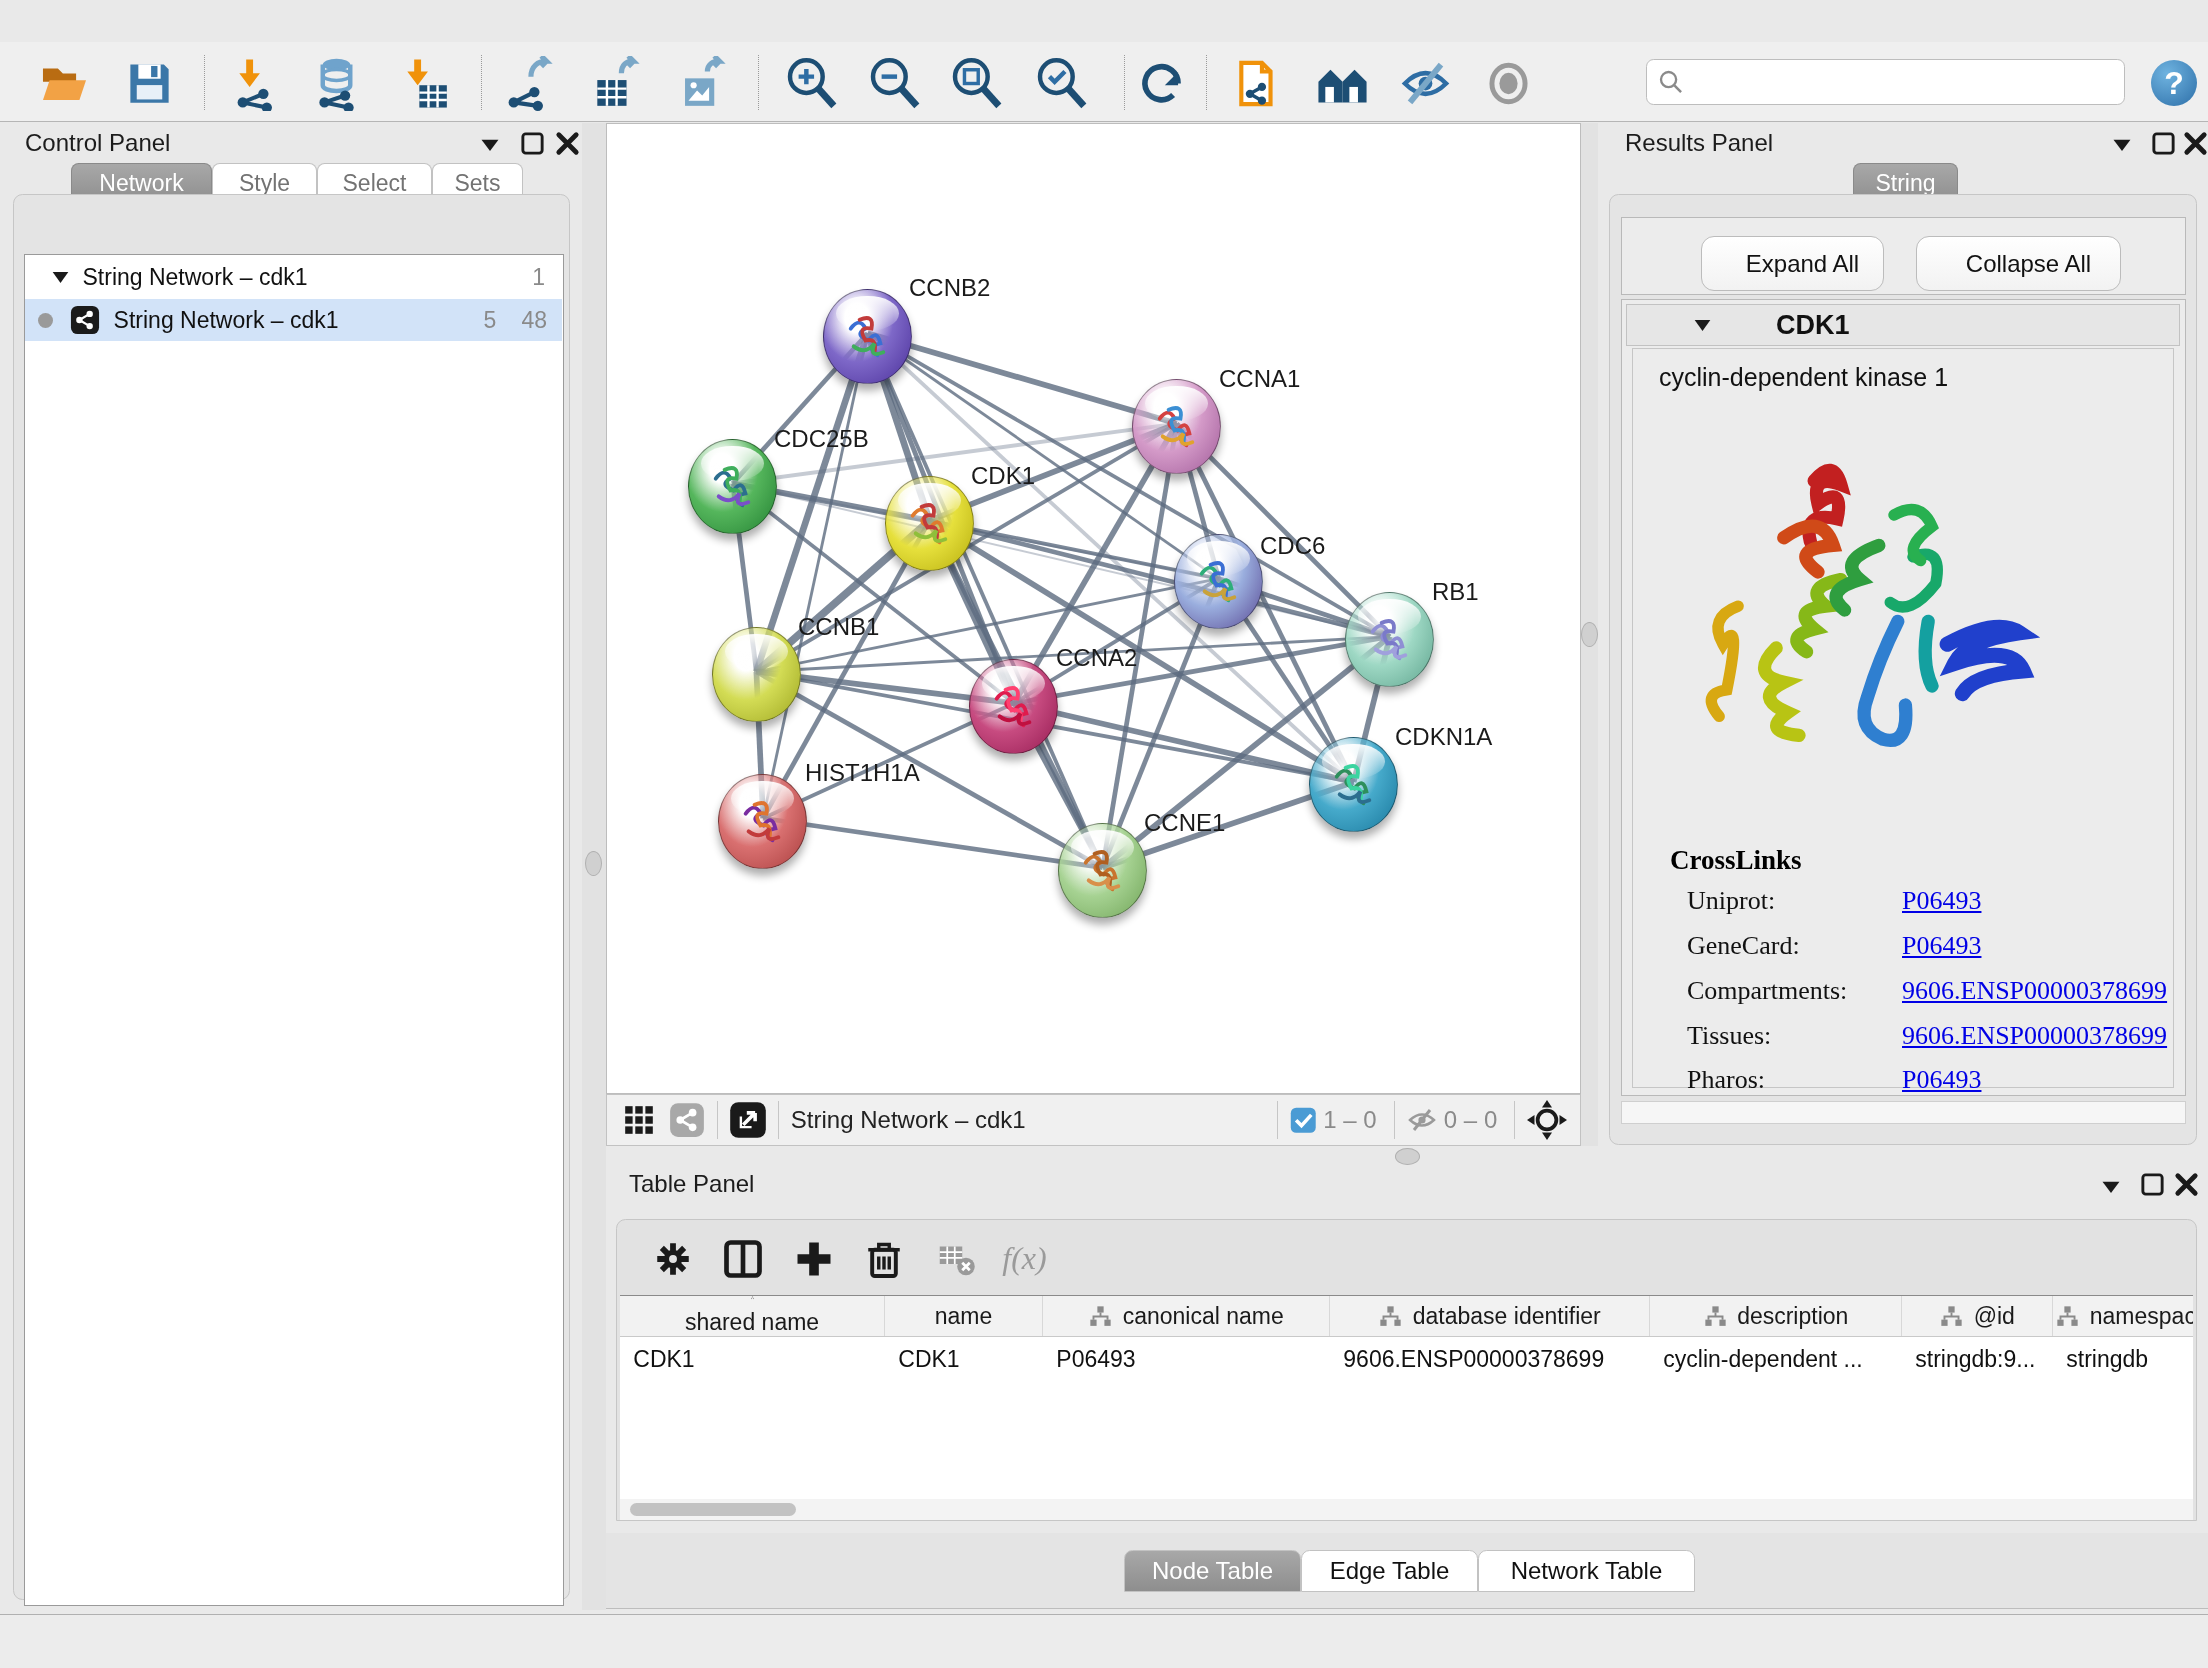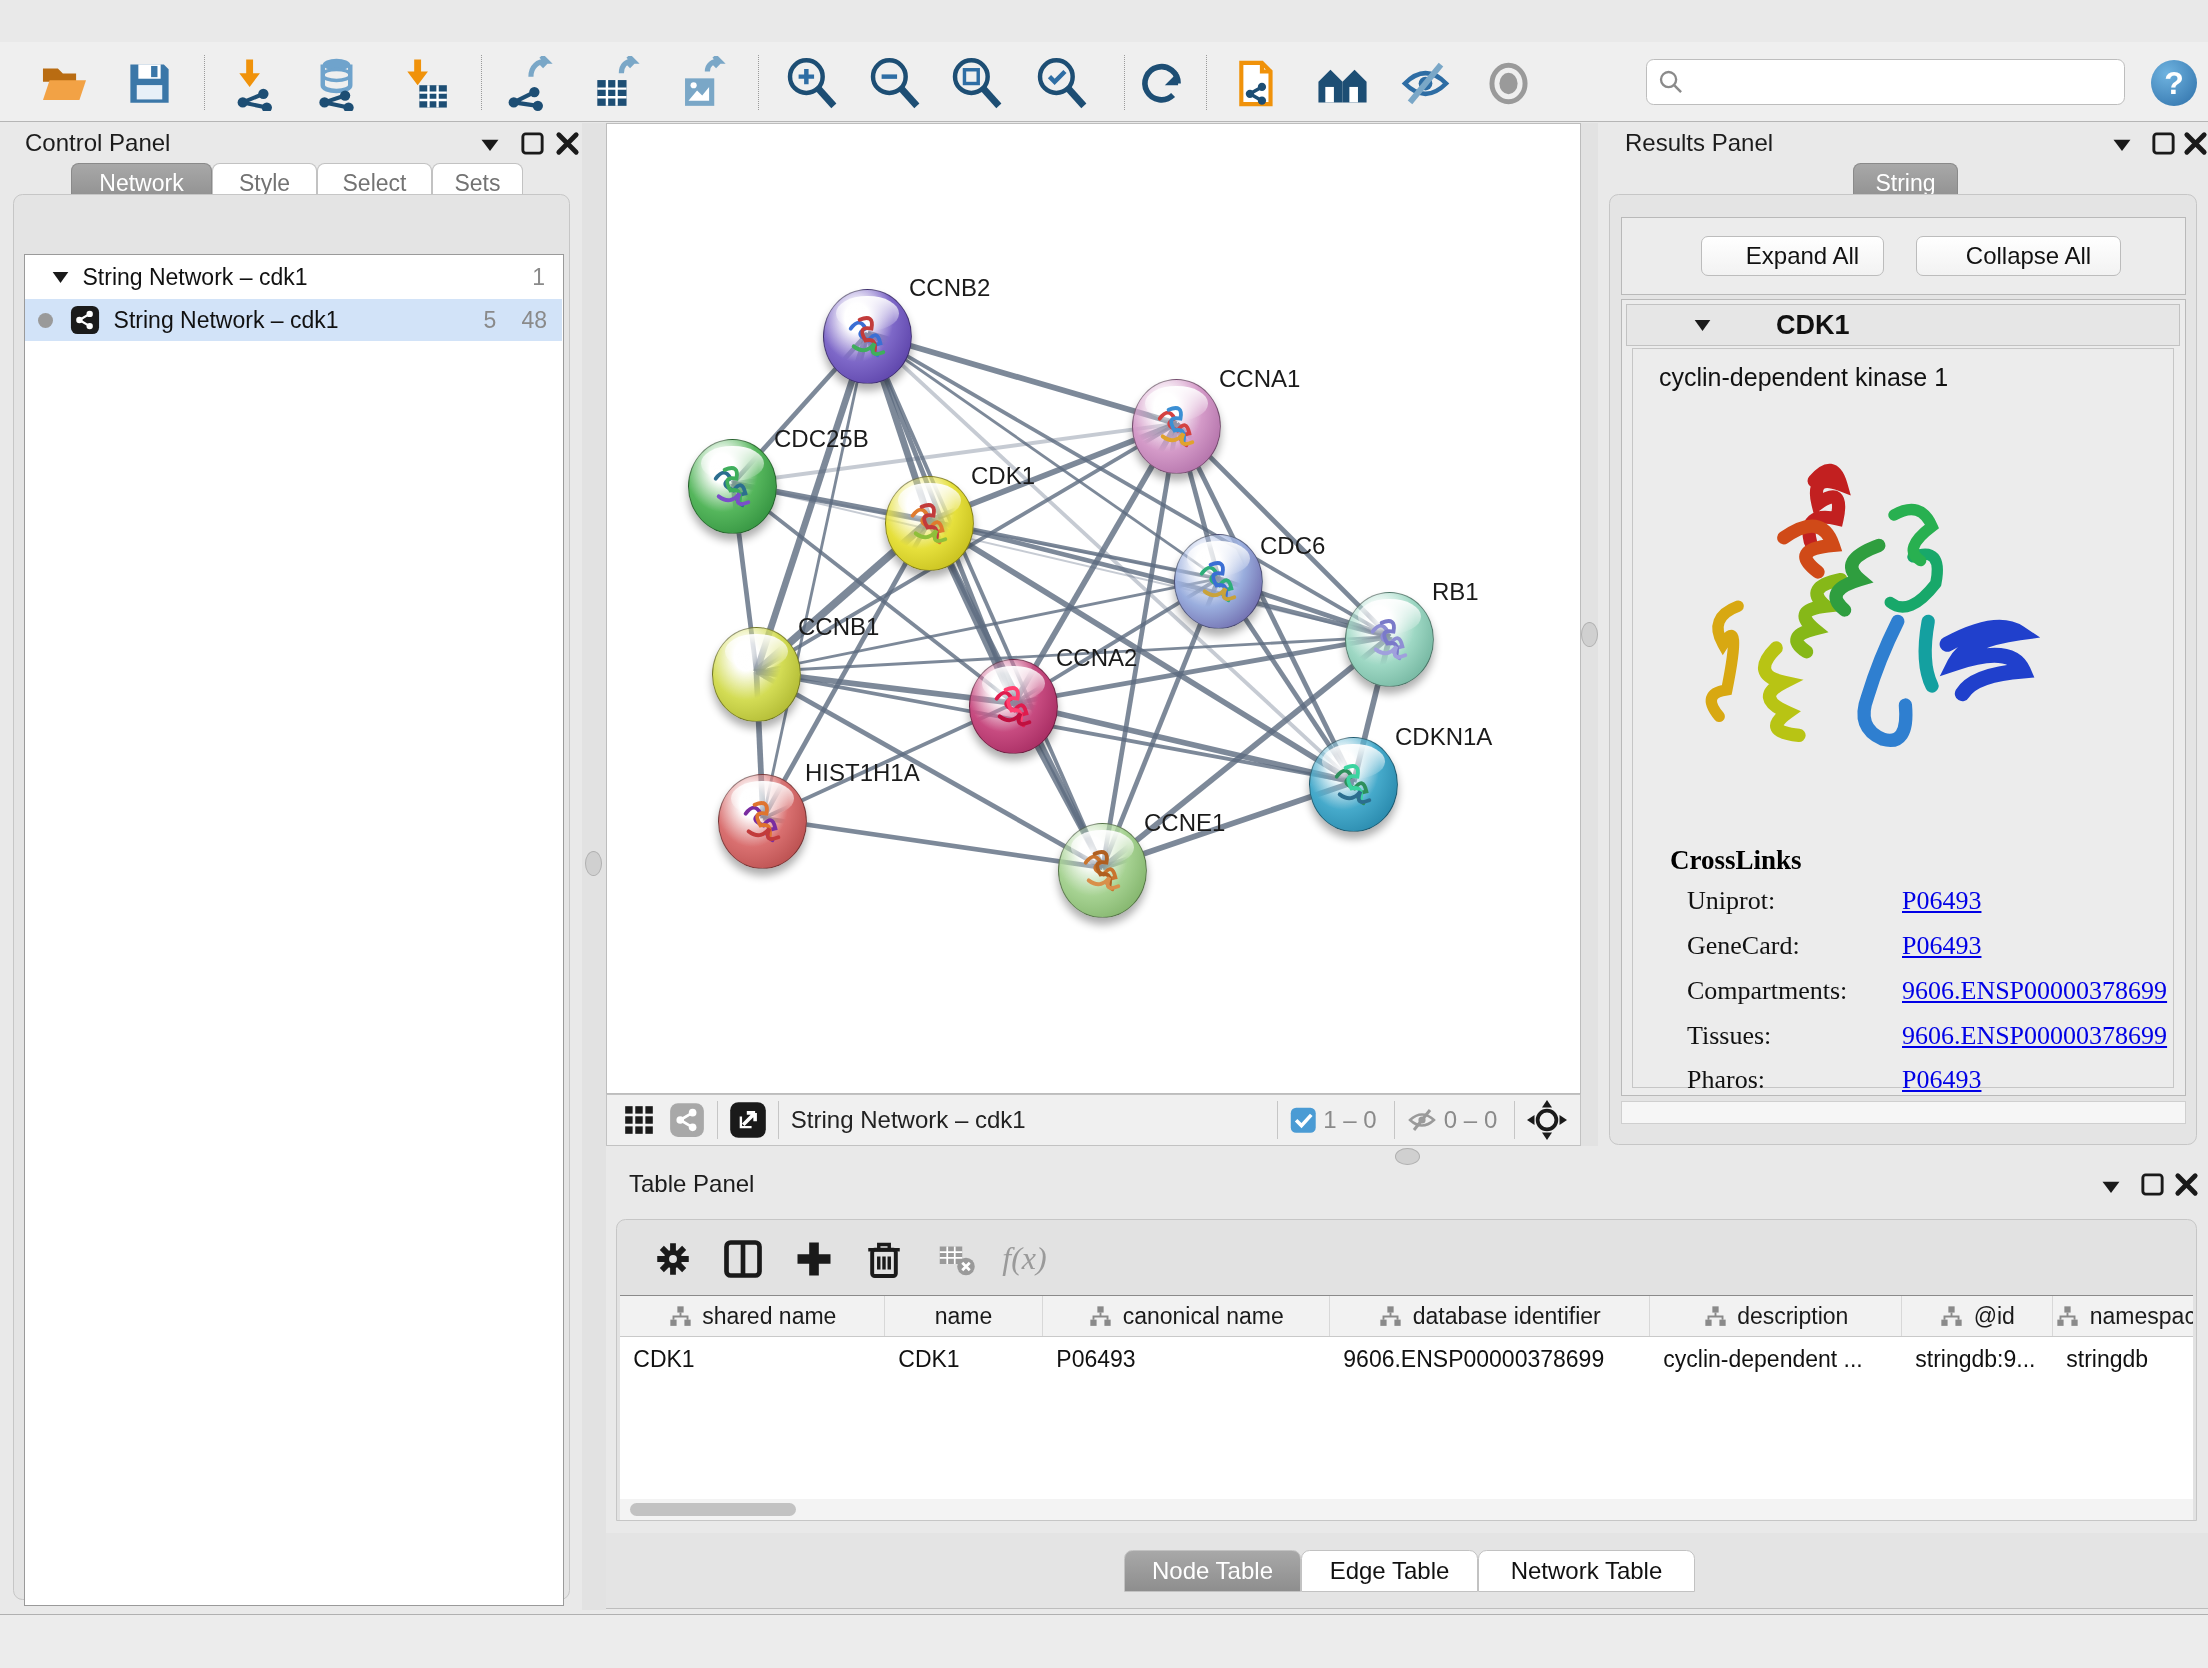--- a/index.html
+++ b/index.html
@@ -70,8 +70,8 @@
   #rp-body { left:1609px; top:194px; width:588px; height:951px; background:#e4e4e4;
     border:1px solid #c6c6c6; border-radius:9.5px; }
   #rp-btnbox { left:1621px; top:217px; width:565px; height:78px; background:#ececec; border:1px solid #b9b9b9; }
-  .rp-btn { top:236px; height:40px; background:linear-gradient(#ffffff,#f2f2f2);
-    border:1px solid #bcbcbc; border-radius:7px; font-size:24px; color:#111;
+  .rp-btn { top:236px; height:55px; background:linear-gradient(#ffffff,#f2f2f2);
+    border:1px solid #bcbcbc; border-radius:13px; font-size:24px; color:#111;
     display:flex; align-items:center; justify-content:center;padding-left:20px; }
   #rp-scroll { left:1621px; top:299px; width:565px; height:797px; background:#ececec; border:1px solid #b9b9b9; }
   #rp-sect-head { left:1626px; top:304px; width:554px; height:42px; background:#e6e6e6;

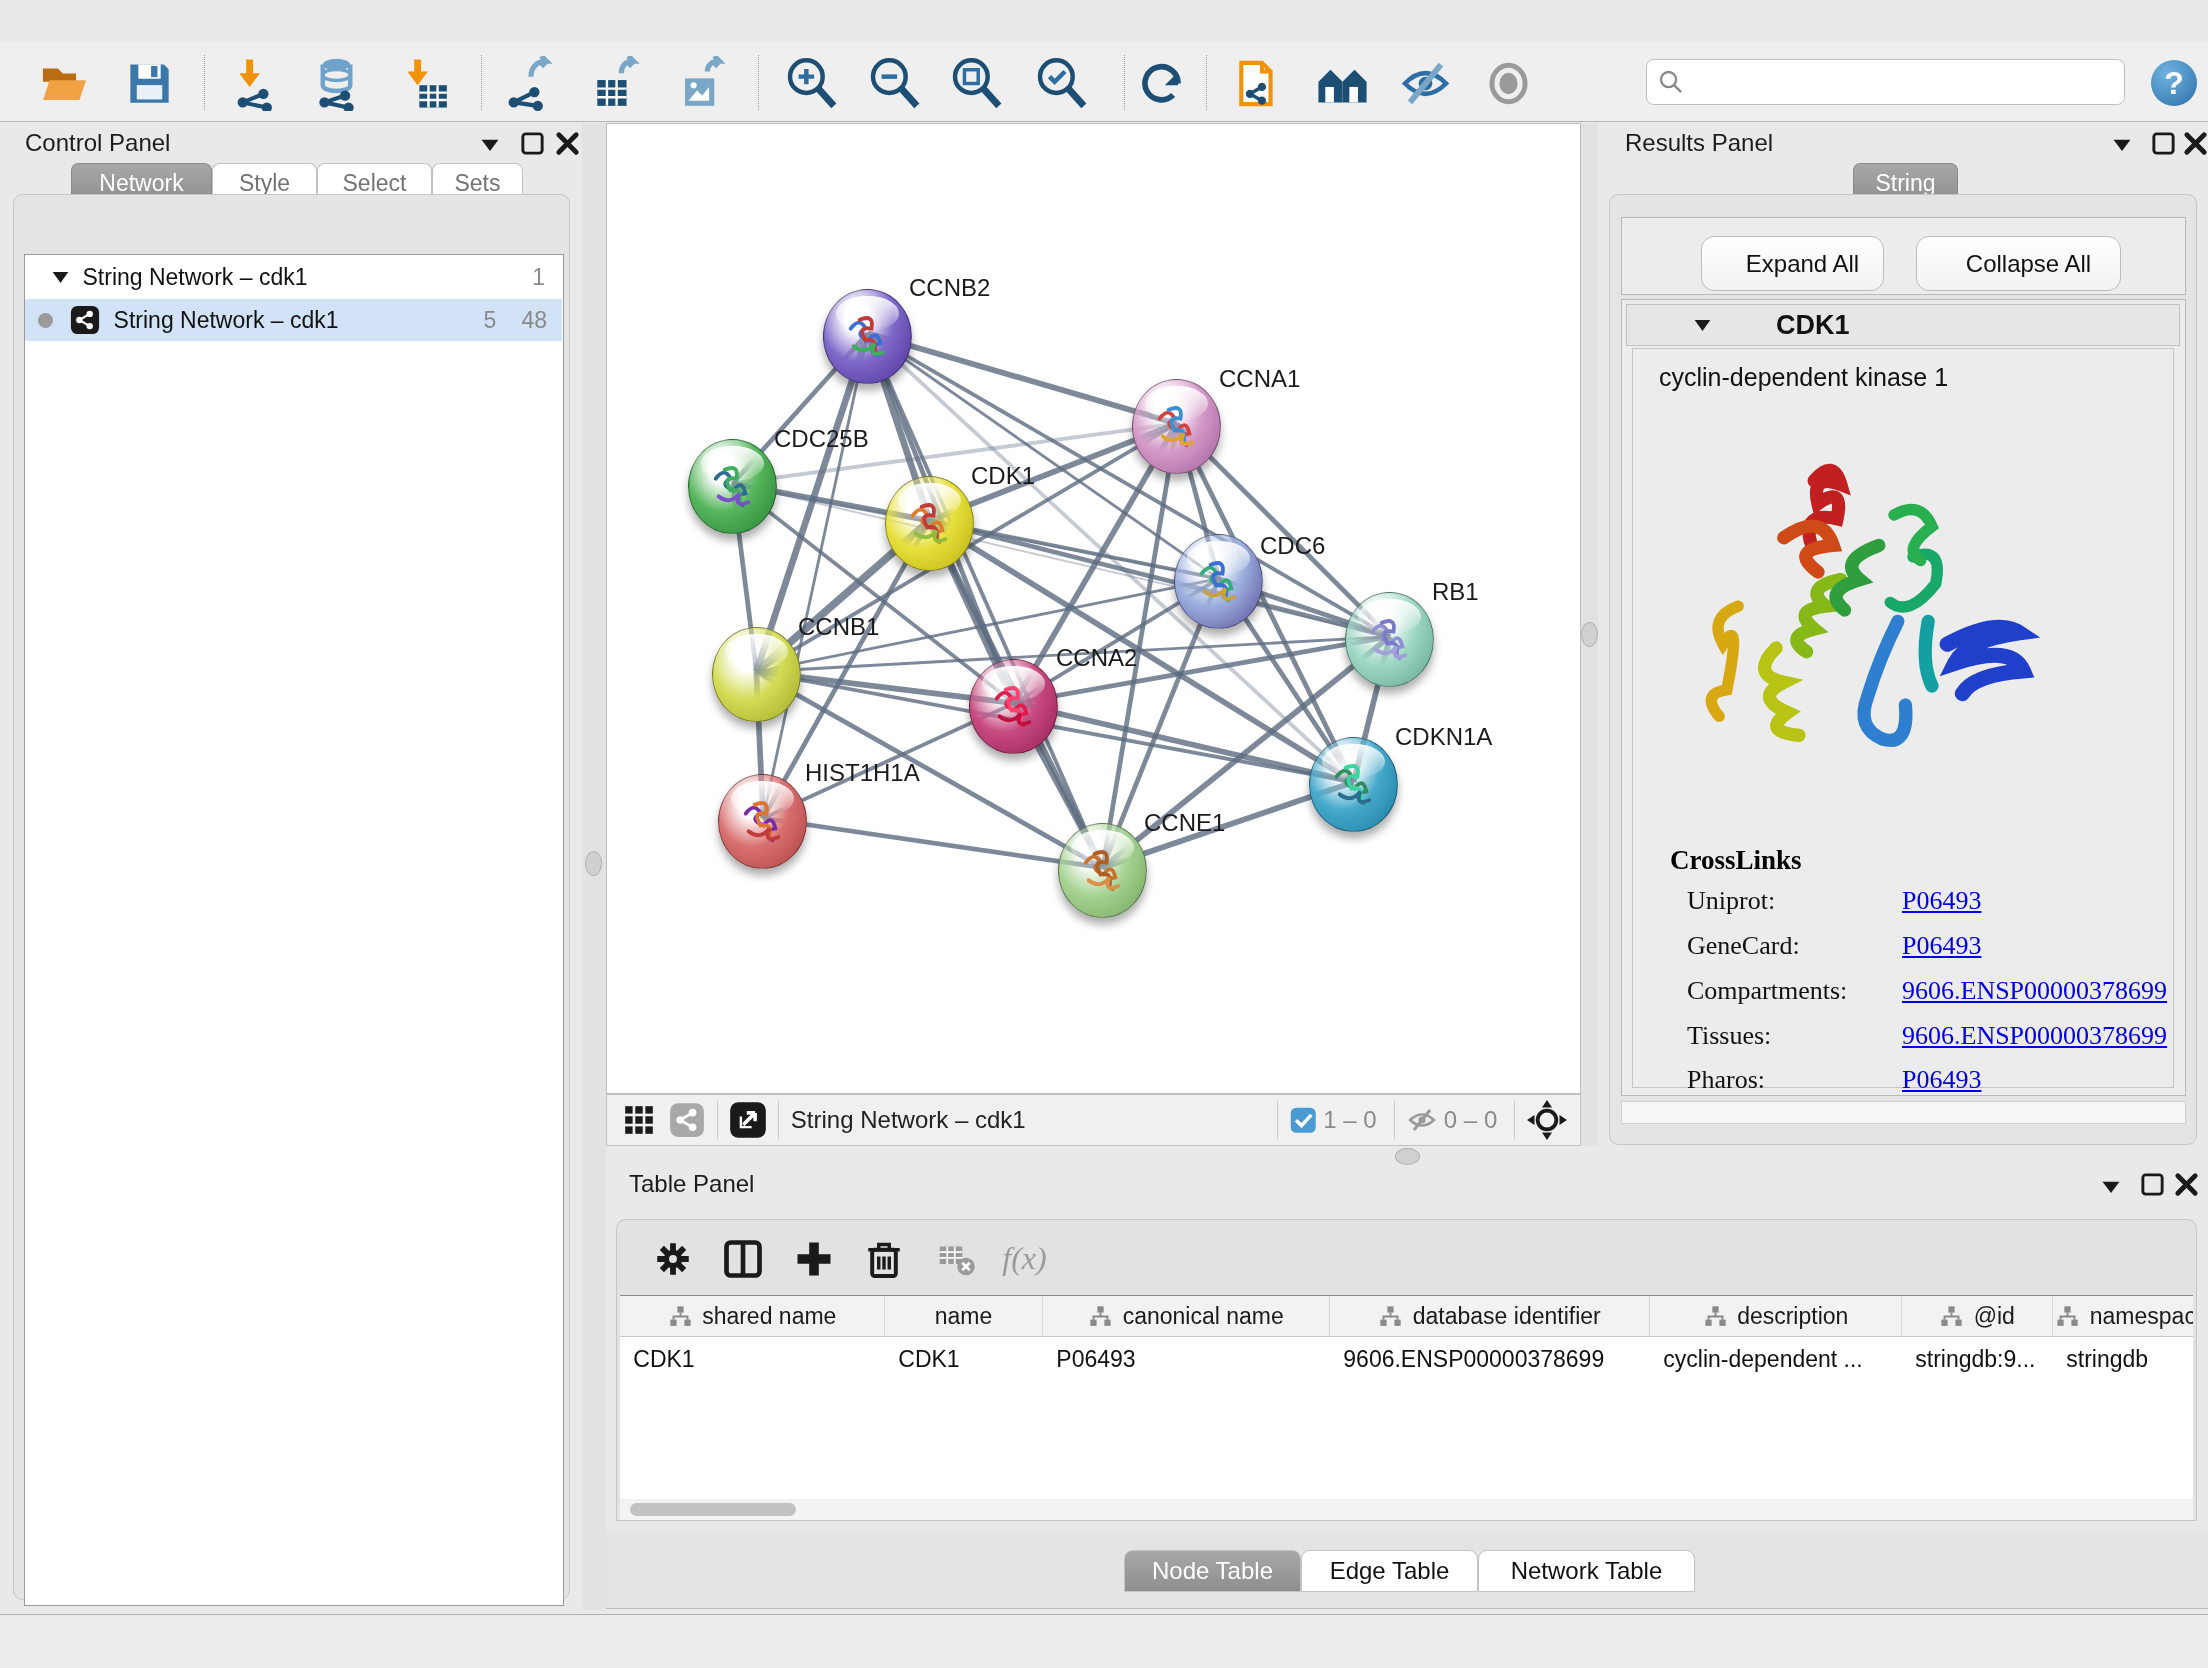--- a/index.html
+++ b/index.html
@@ -624,7 +624,7 @@
   </div>
   <div id="tp-table" class="abs">
     <div id="tp-header">
-        <div class="th-cell" style="width: 265px;">
+        <div class="th-cell" style="width: 265px; flex-direction: column;">
           <svg width="25" height="25" viewBox="0 0 32 32">
             <g fill="#8a8a8a">
               <rect x="12" y="3" width="8" height="8"></rect>

